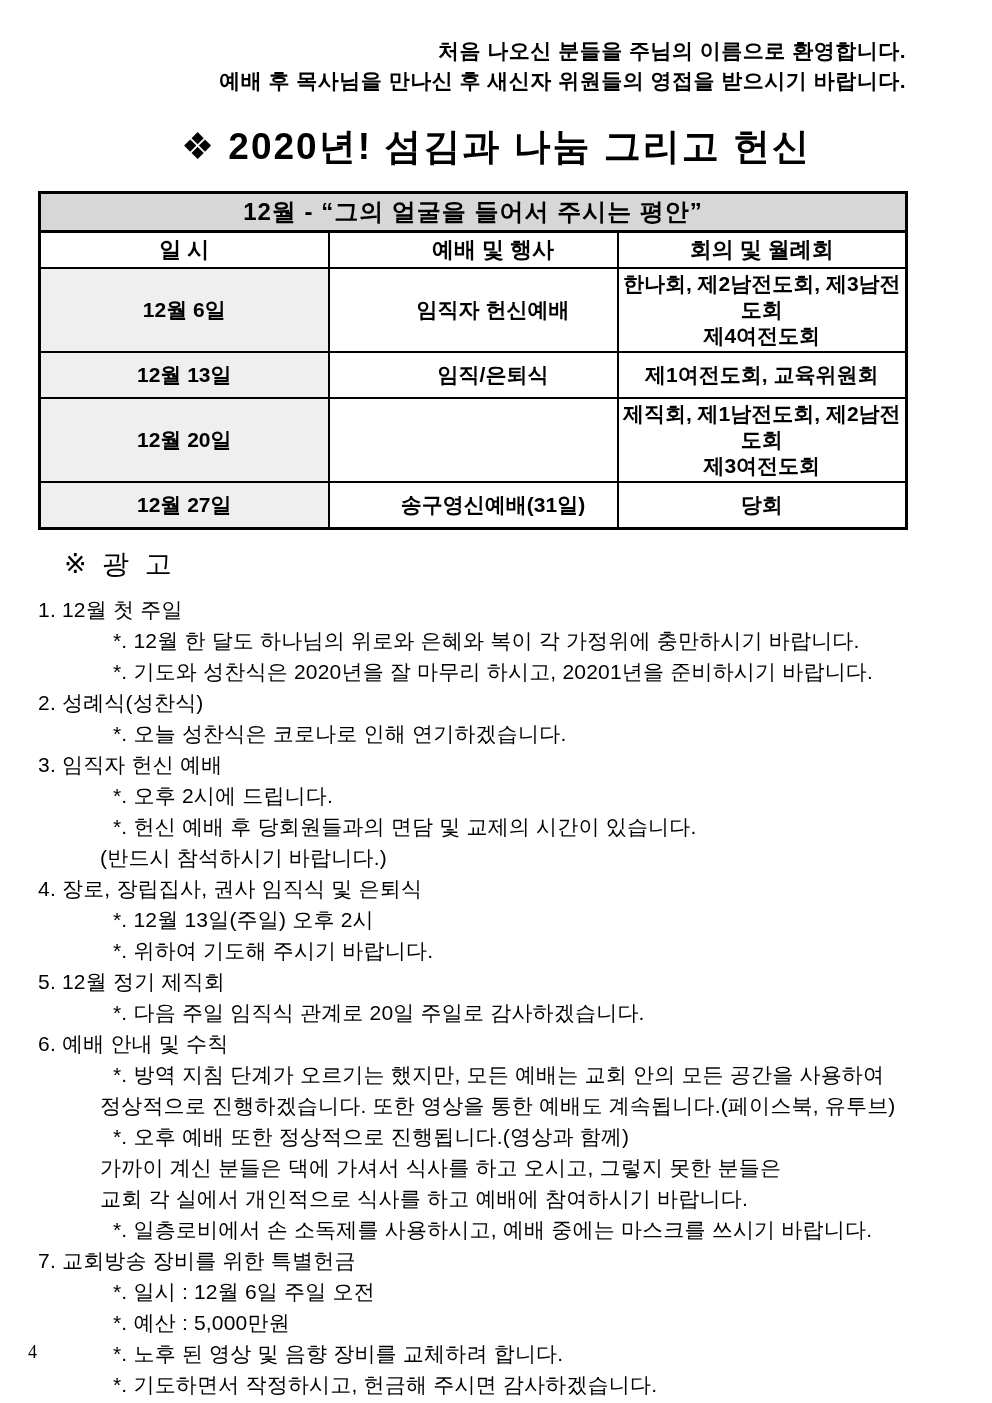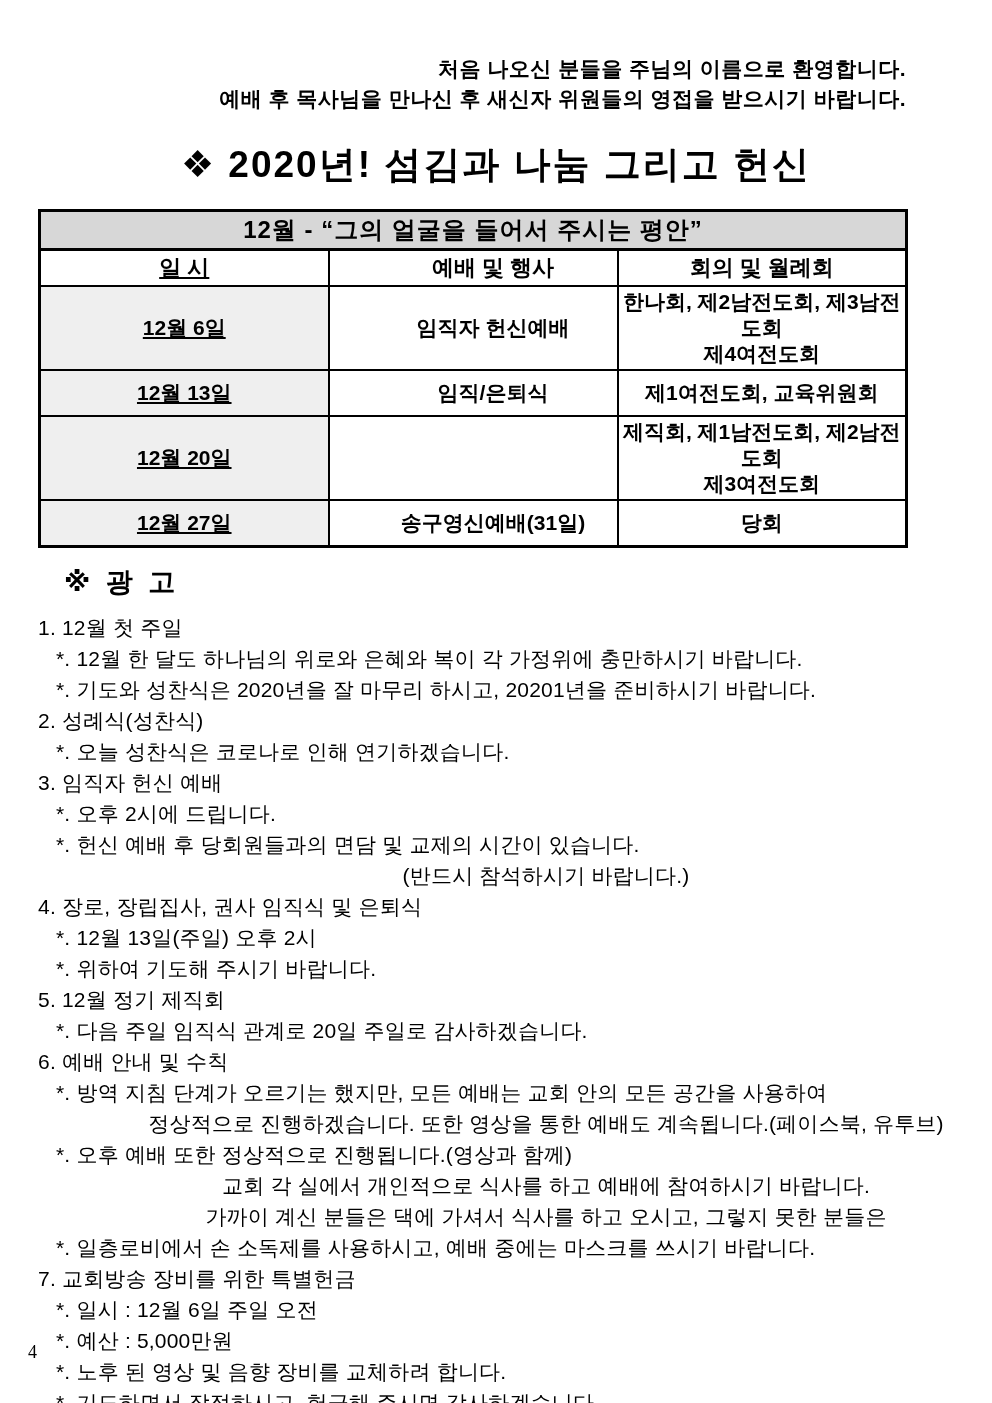--- a/index.html
+++ b/index.html
@@ -13,7 +13,7 @@
     overflow: hidden;
   }
   .welcome {
-    padding-top: 54px;
+    padding-top: 36px;
     padding-right: 86px;
     text-align: right;
     font-weight: bold;

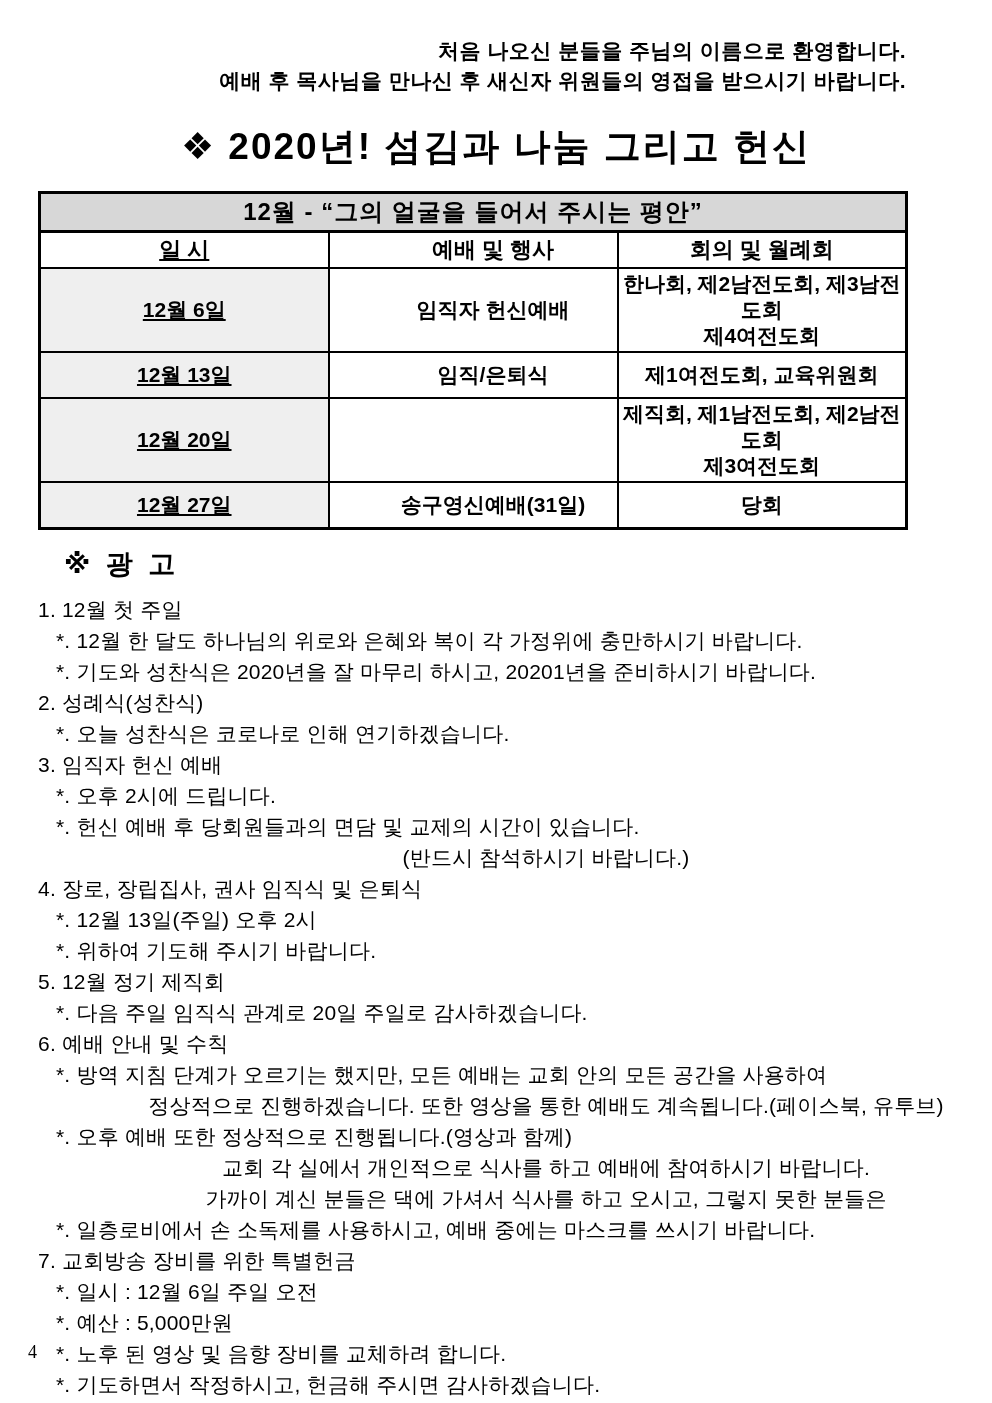--- a/index.html
+++ b/index.html
@@ -55,7 +55,7 @@
     height: 31px;
     border-top-width: 3px;
   }
-  .sched .col-date { width: 197px; background: #efefef; font-weight: bold; text-decoration: underline; }
+  .sched .col-date { width: 197px; background: #efefef; font-weight: bold; }
   .sched .col-event { width: 411px; font-weight: bold; padding-left: 44px; }
   .sched .col-meet { width: 306px; font-weight: bold; white-space: pre-line; line-height: 26px; }
   .sched tr.r-tall td { height: 56px; }

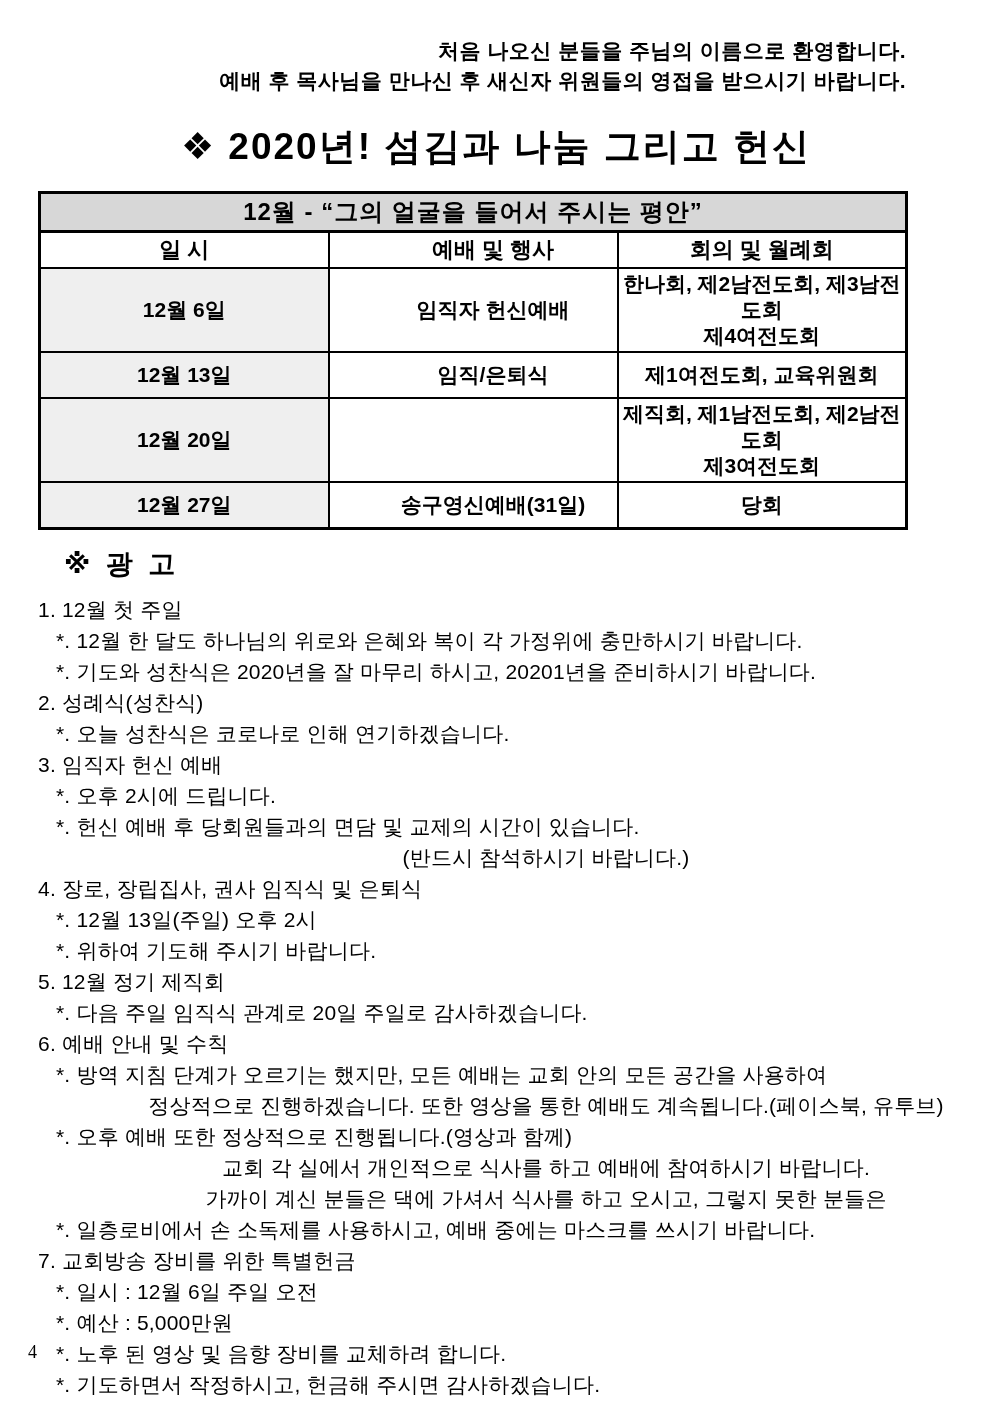--- a/index.html
+++ b/index.html
@@ -63,7 +63,7 @@
   .sched { border: 3px solid #000; }
   .ann-heading {
     margin: 16px 0 12px 64px;
-    font-weight: bold;
+    font-weight: normal;
     font-size: 27px;
     letter-spacing: 4px;
   }

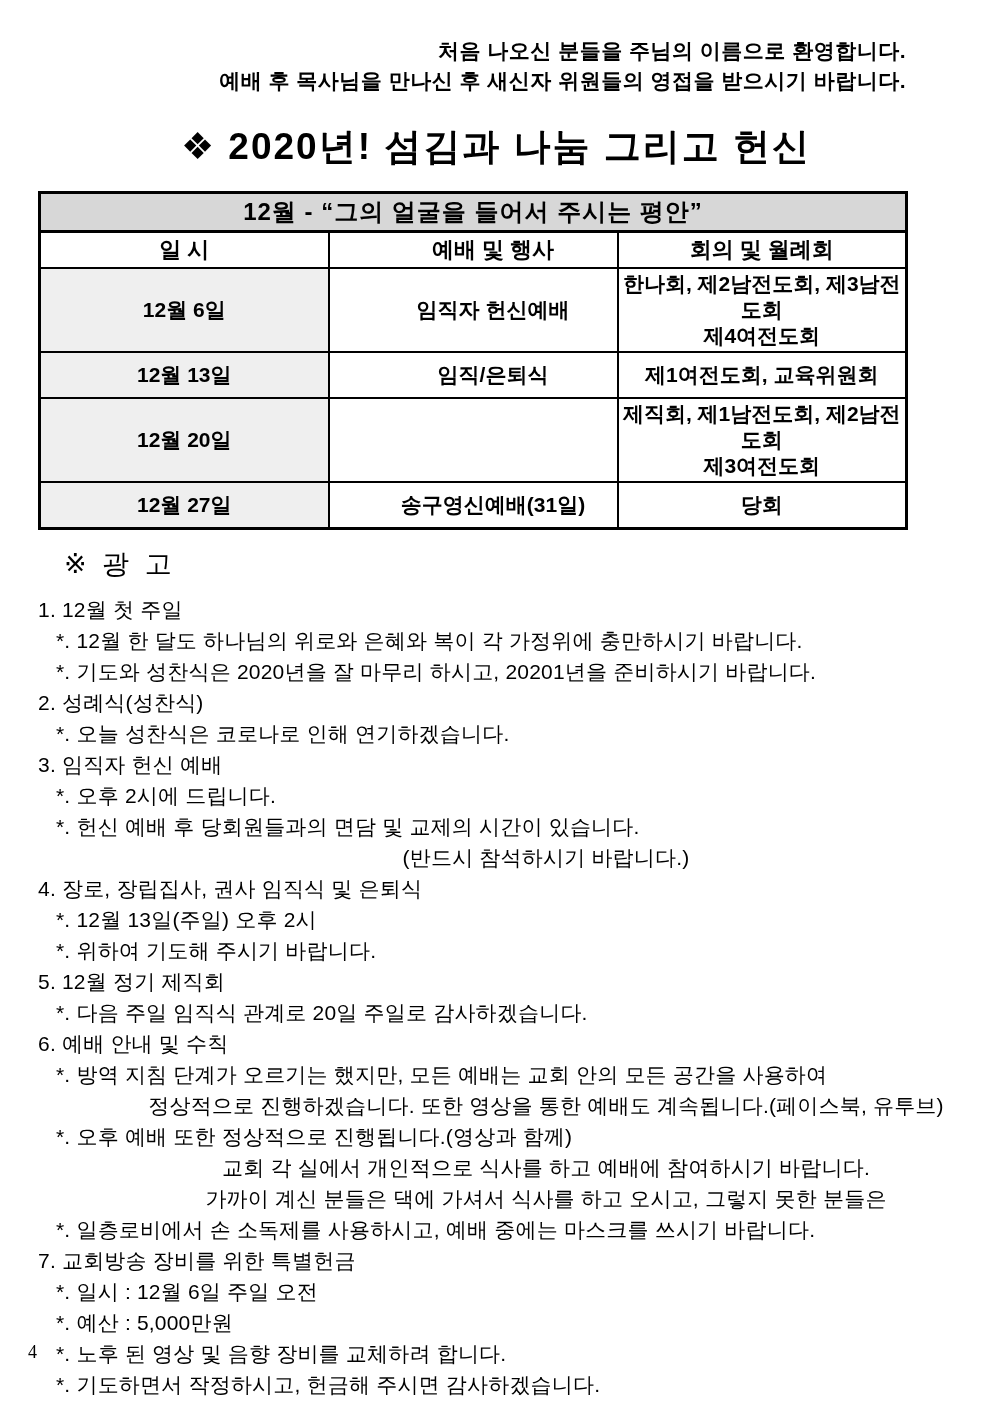--- a/index.html
+++ b/index.html
@@ -75,7 +75,7 @@
   }
   .ln { white-space: nowrap; }
   .ln-num  { padding-left: 38px; }
-  .ln-star { padding-left: 56px; }
+  .ln-star { padding-left: 113px; }
   .ln-cont { padding-left: 100px; text-align: center; }
   .page-num {
     position: absolute;

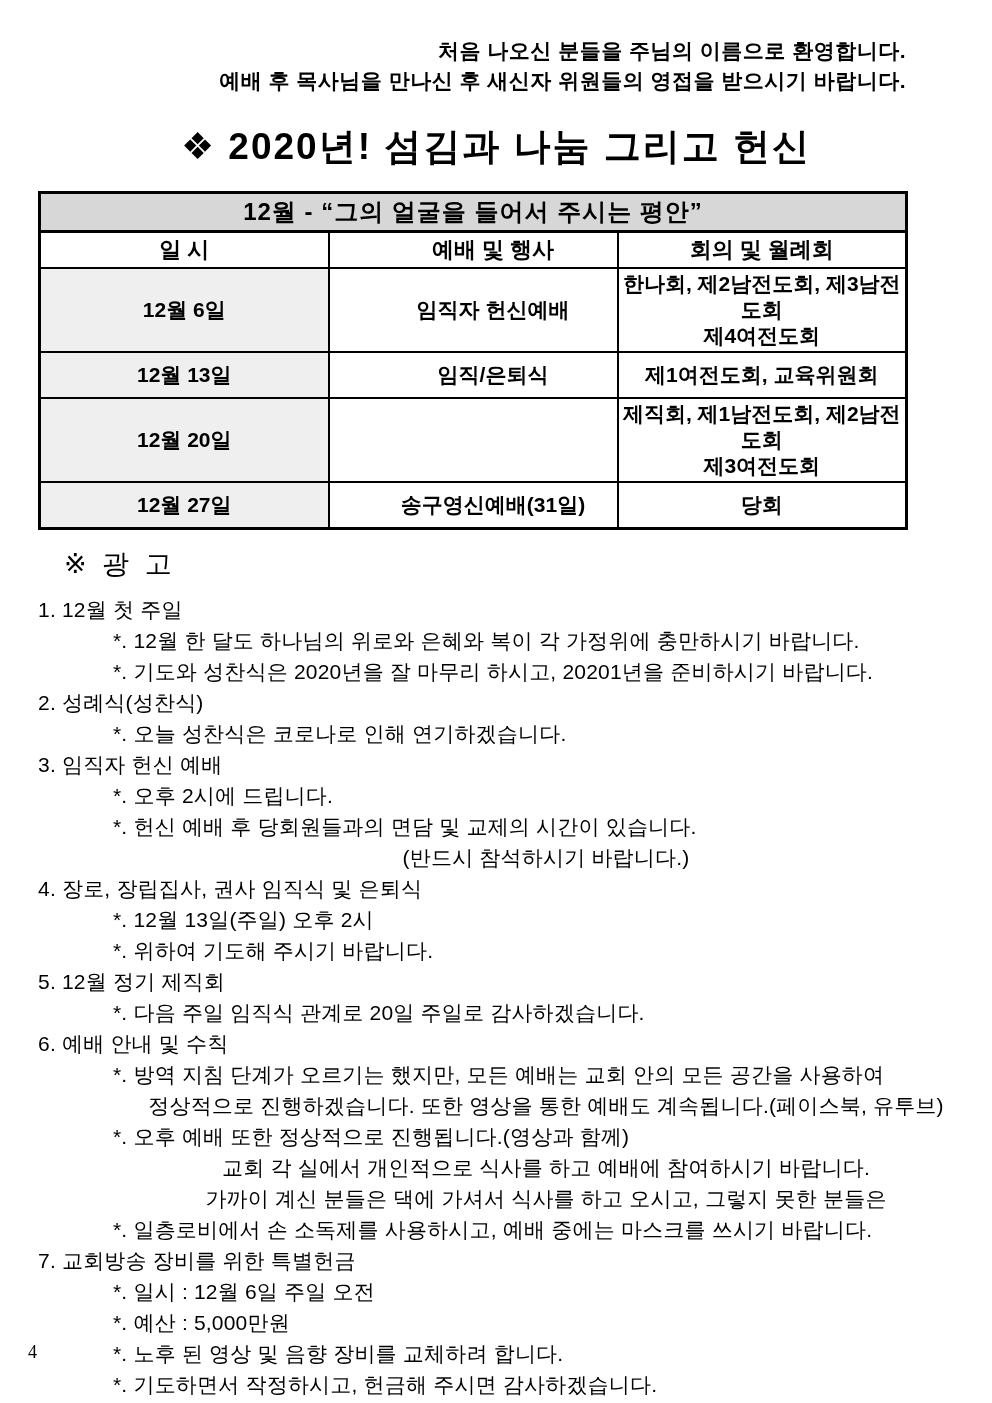--- a/index.html
+++ b/index.html
@@ -76,7 +76,7 @@
   .ln { white-space: nowrap; }
   .ln-num  { padding-left: 38px; }
   .ln-star { padding-left: 113px; }
-  .ln-cont { padding-left: 100px; text-align: center; }
+  .ln-cont { padding-left: 100px; }
   .page-num {
     position: absolute;
     left: 28px;

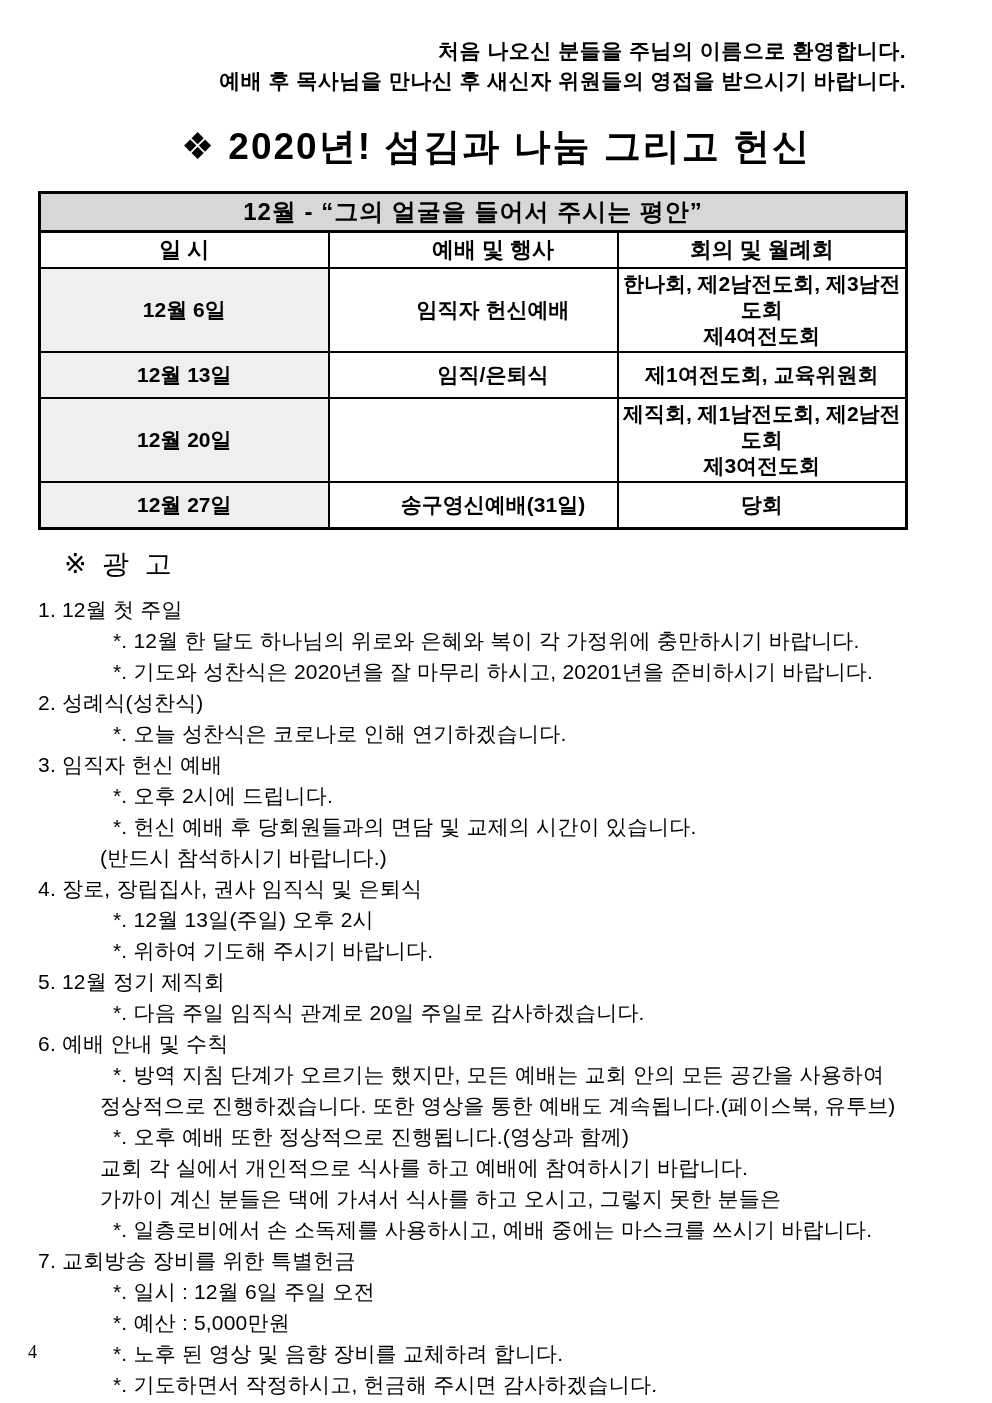--- a/index.html
+++ b/index.html
@@ -151,8 +151,8 @@
   <div class="ln ln-star">*. 방역 지침 단계가 오르기는 했지만, 모든 예배는 교회 안의 모든 공간을 사용하여</div>
   <div class="ln ln-cont">정상적으로 진행하겠습니다. 또한 영상을 통한 예배도 계속됩니다.(페이스북, 유투브)</div>
   <div class="ln ln-star">*. 오후 예배 또한 정상적으로 진행됩니다.(영상과 함께)</div>
+  <div class="ln ln-cont">가까이 계신 분들은 댁에 가셔서 식사를 하고 오시고, 그렇지 못한 분들은</div>
   <div class="ln ln-cont">교회 각 실에서 개인적으로 식사를 하고 예배에 참여하시기 바랍니다.</div>
-  <div class="ln ln-cont">가까이 계신 분들은 댁에 가셔서 식사를 하고 오시고, 그렇지 못한 분들은</div>
   <div class="ln ln-star">*. 일층로비에서 손 소독제를 사용하시고, 예배 중에는 마스크를 쓰시기 바랍니다.</div>
   <div class="ln ln-num">7. 교회방송 장비를 위한 특별헌금</div>
   <div class="ln ln-star">*. 일시 : 12월 6일 주일 오전</div>

